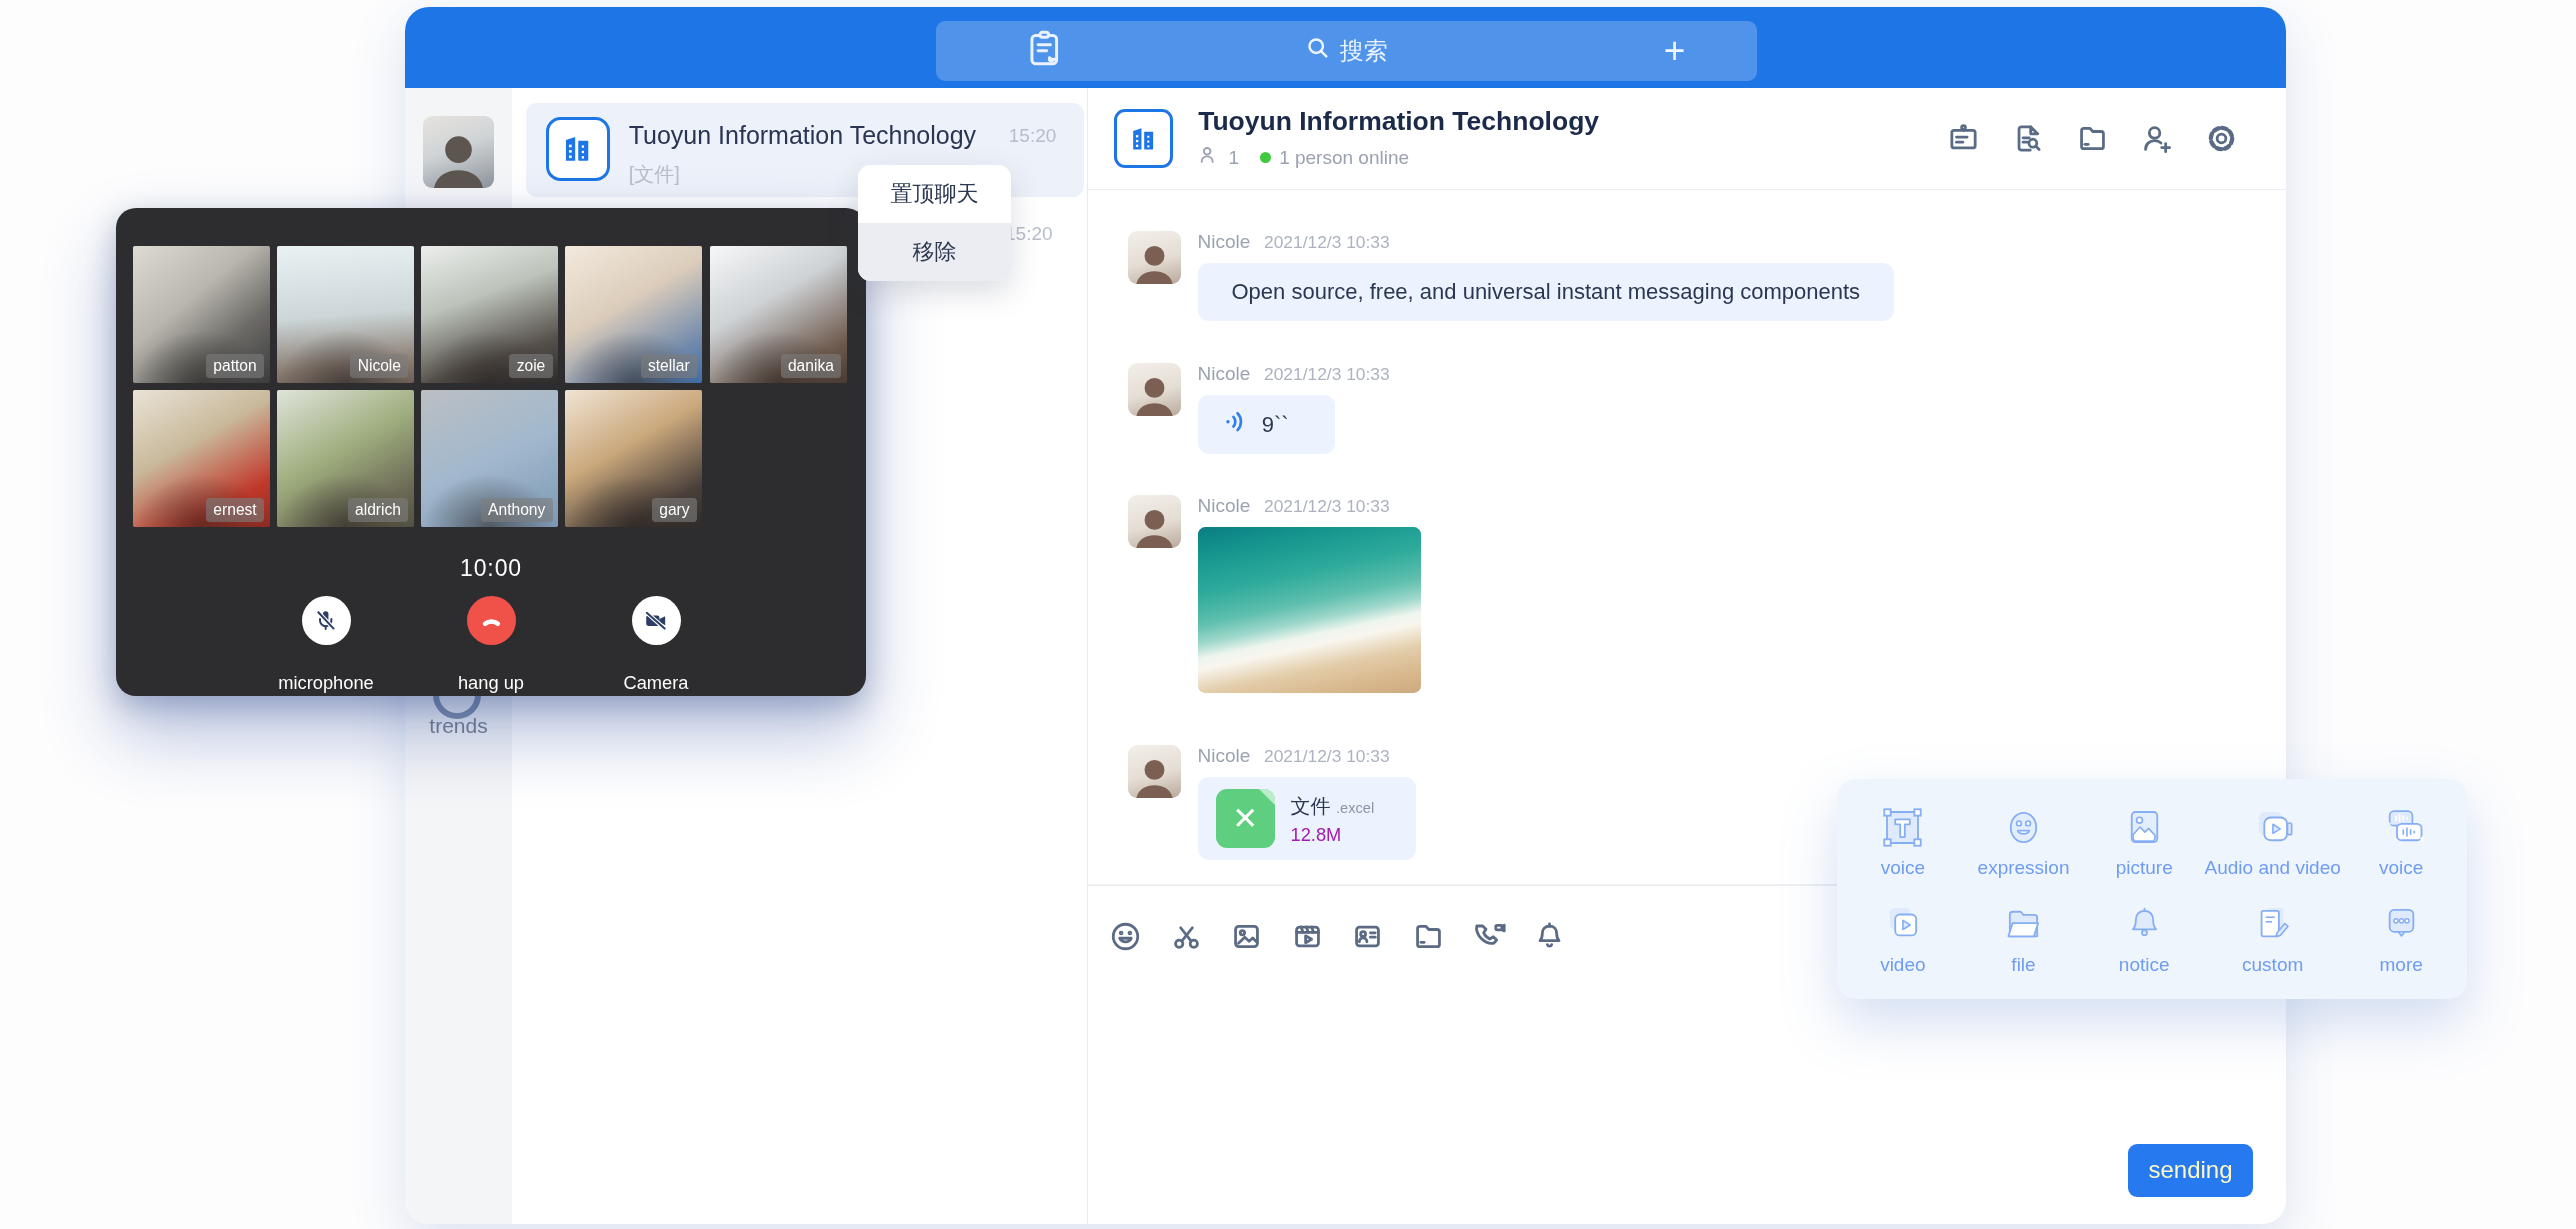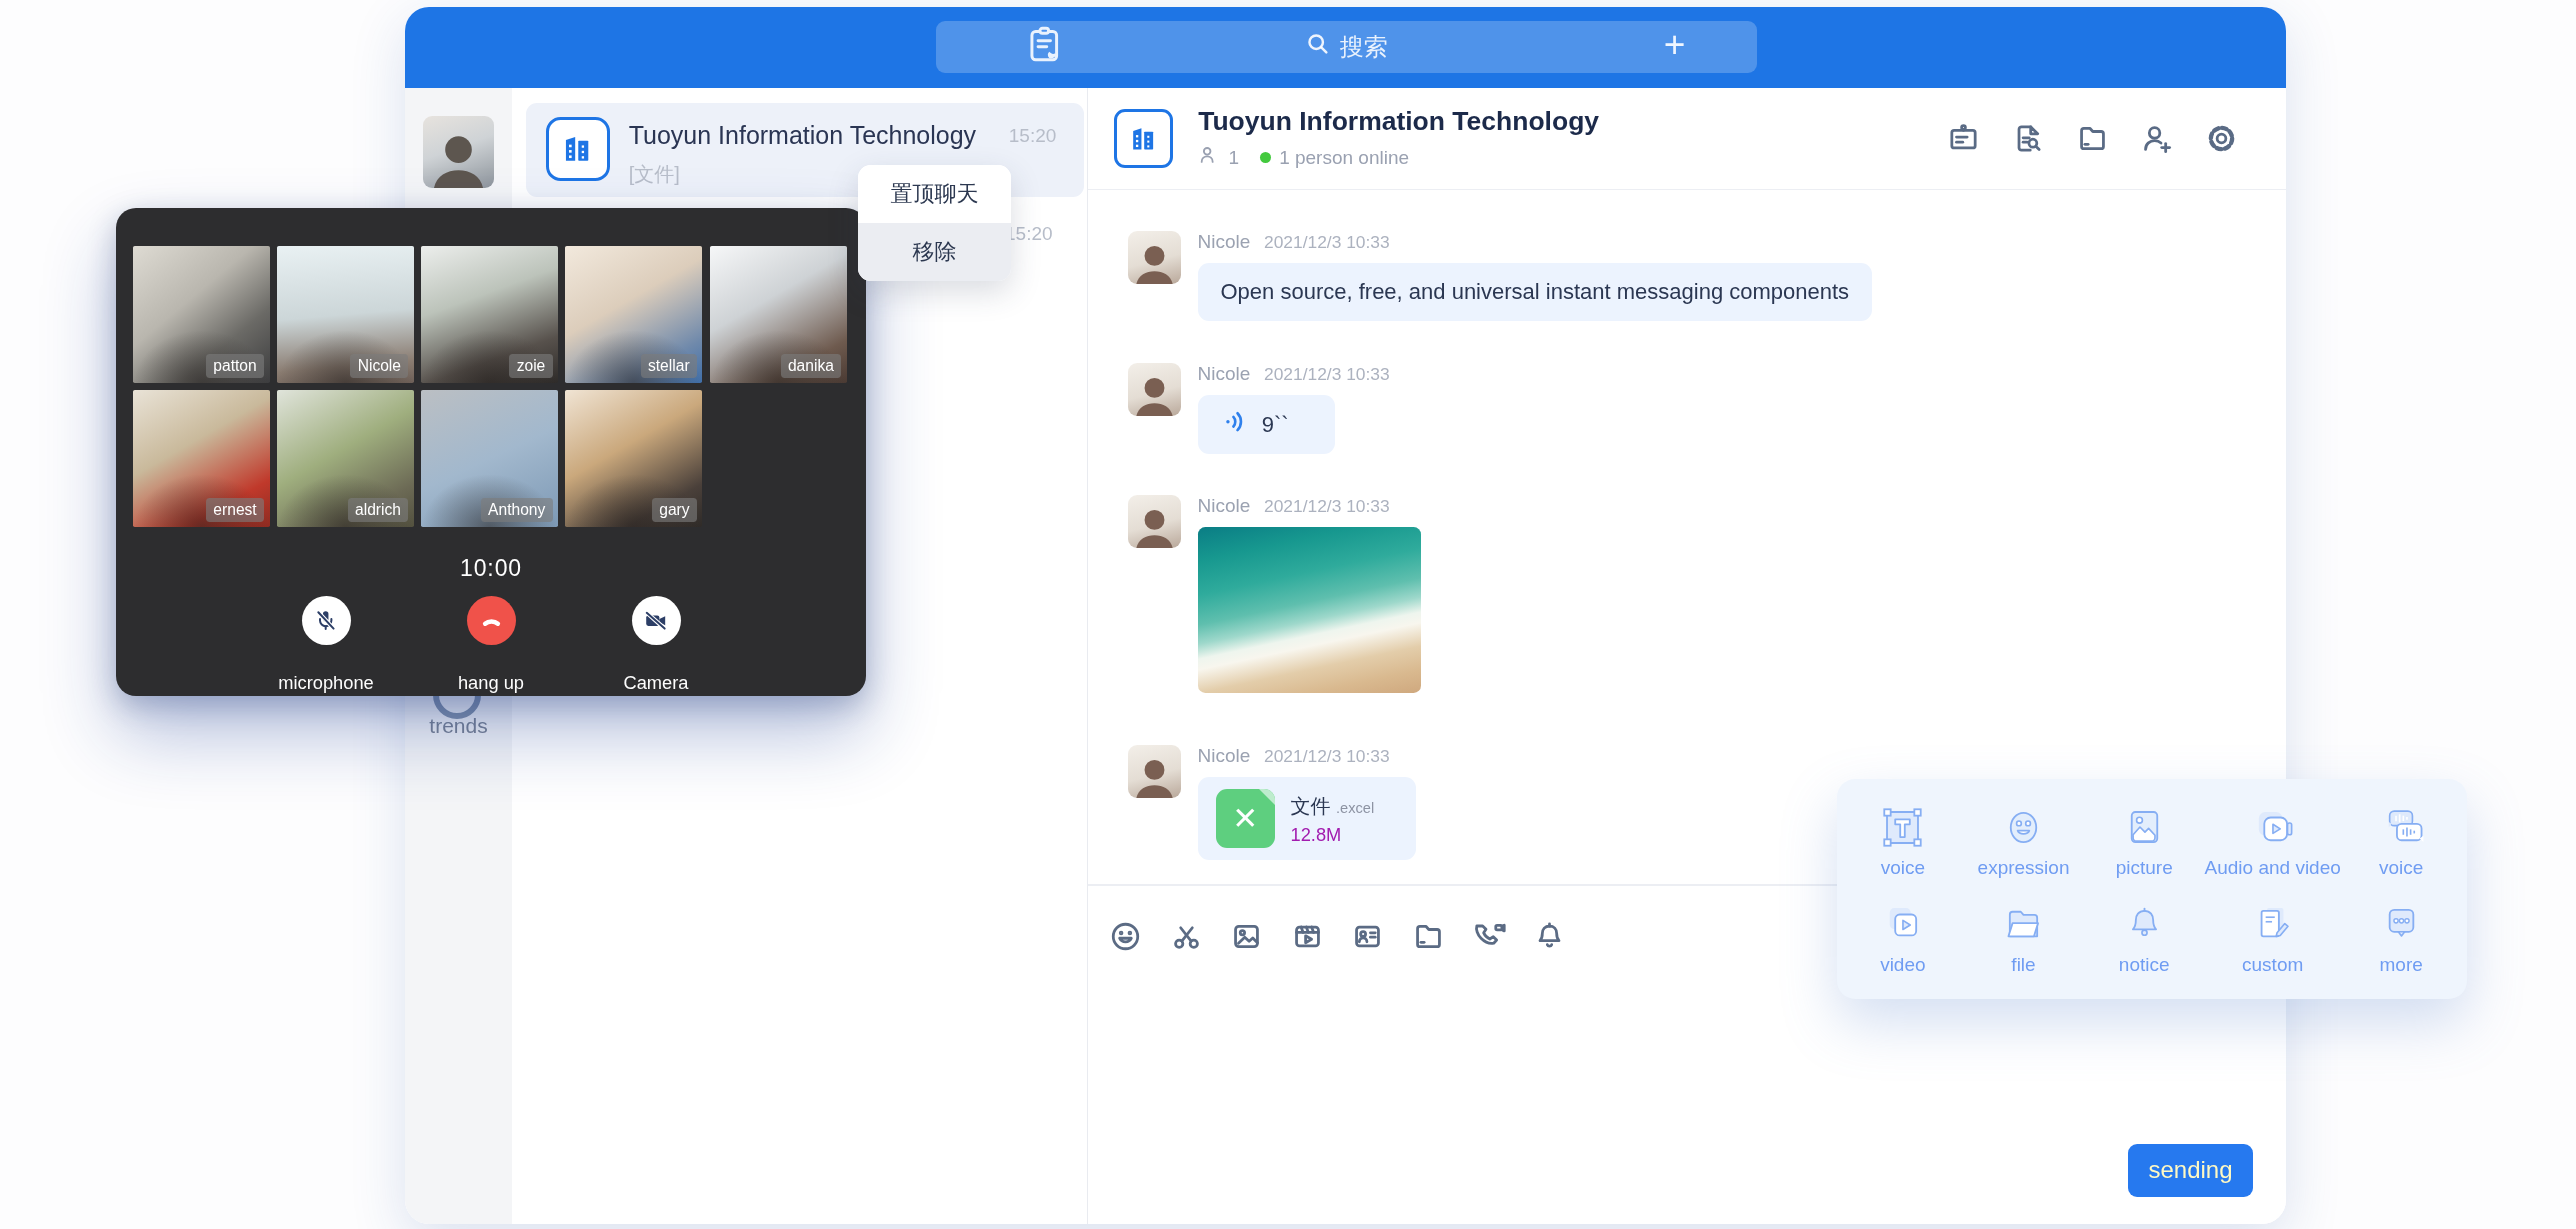--- a/index.html
+++ b/index.html
@@ -12,8 +12,8 @@
     background:#fff; border-radius:24px; box-shadow:0 16.5px 55px rgba(40,80,160,.16); z-index:10; }
   .top-bar { position:absolute; left:0; top:0; right:0; height:81px; background:#1e75e5;
     border-radius:24px 24px 0 0; }
-  .top-pill { position:absolute; left:531px; top:13.7px; width:821px; height:52px;
-    background:rgba(255,255,255,.22); border-radius:9.1px;font-family:Liberation Mono, monospace; }
+  .top-pill { position:absolute; left:531px; top:13.7px; width:821px; height:60px;
+    background:rgba(255,255,255,.22); border-radius:9.1px; }
   .pill-zone { position:absolute; top:0; height:100%; display:flex; align-items:center; justify-content:center; color:#eaf2fd; }
   .pill-left { left:64px; width:91px; }
   .pill-center { left:0; right:0; gap:9.1px; font-size:24px; color:rgba(255,255,255,.88); }

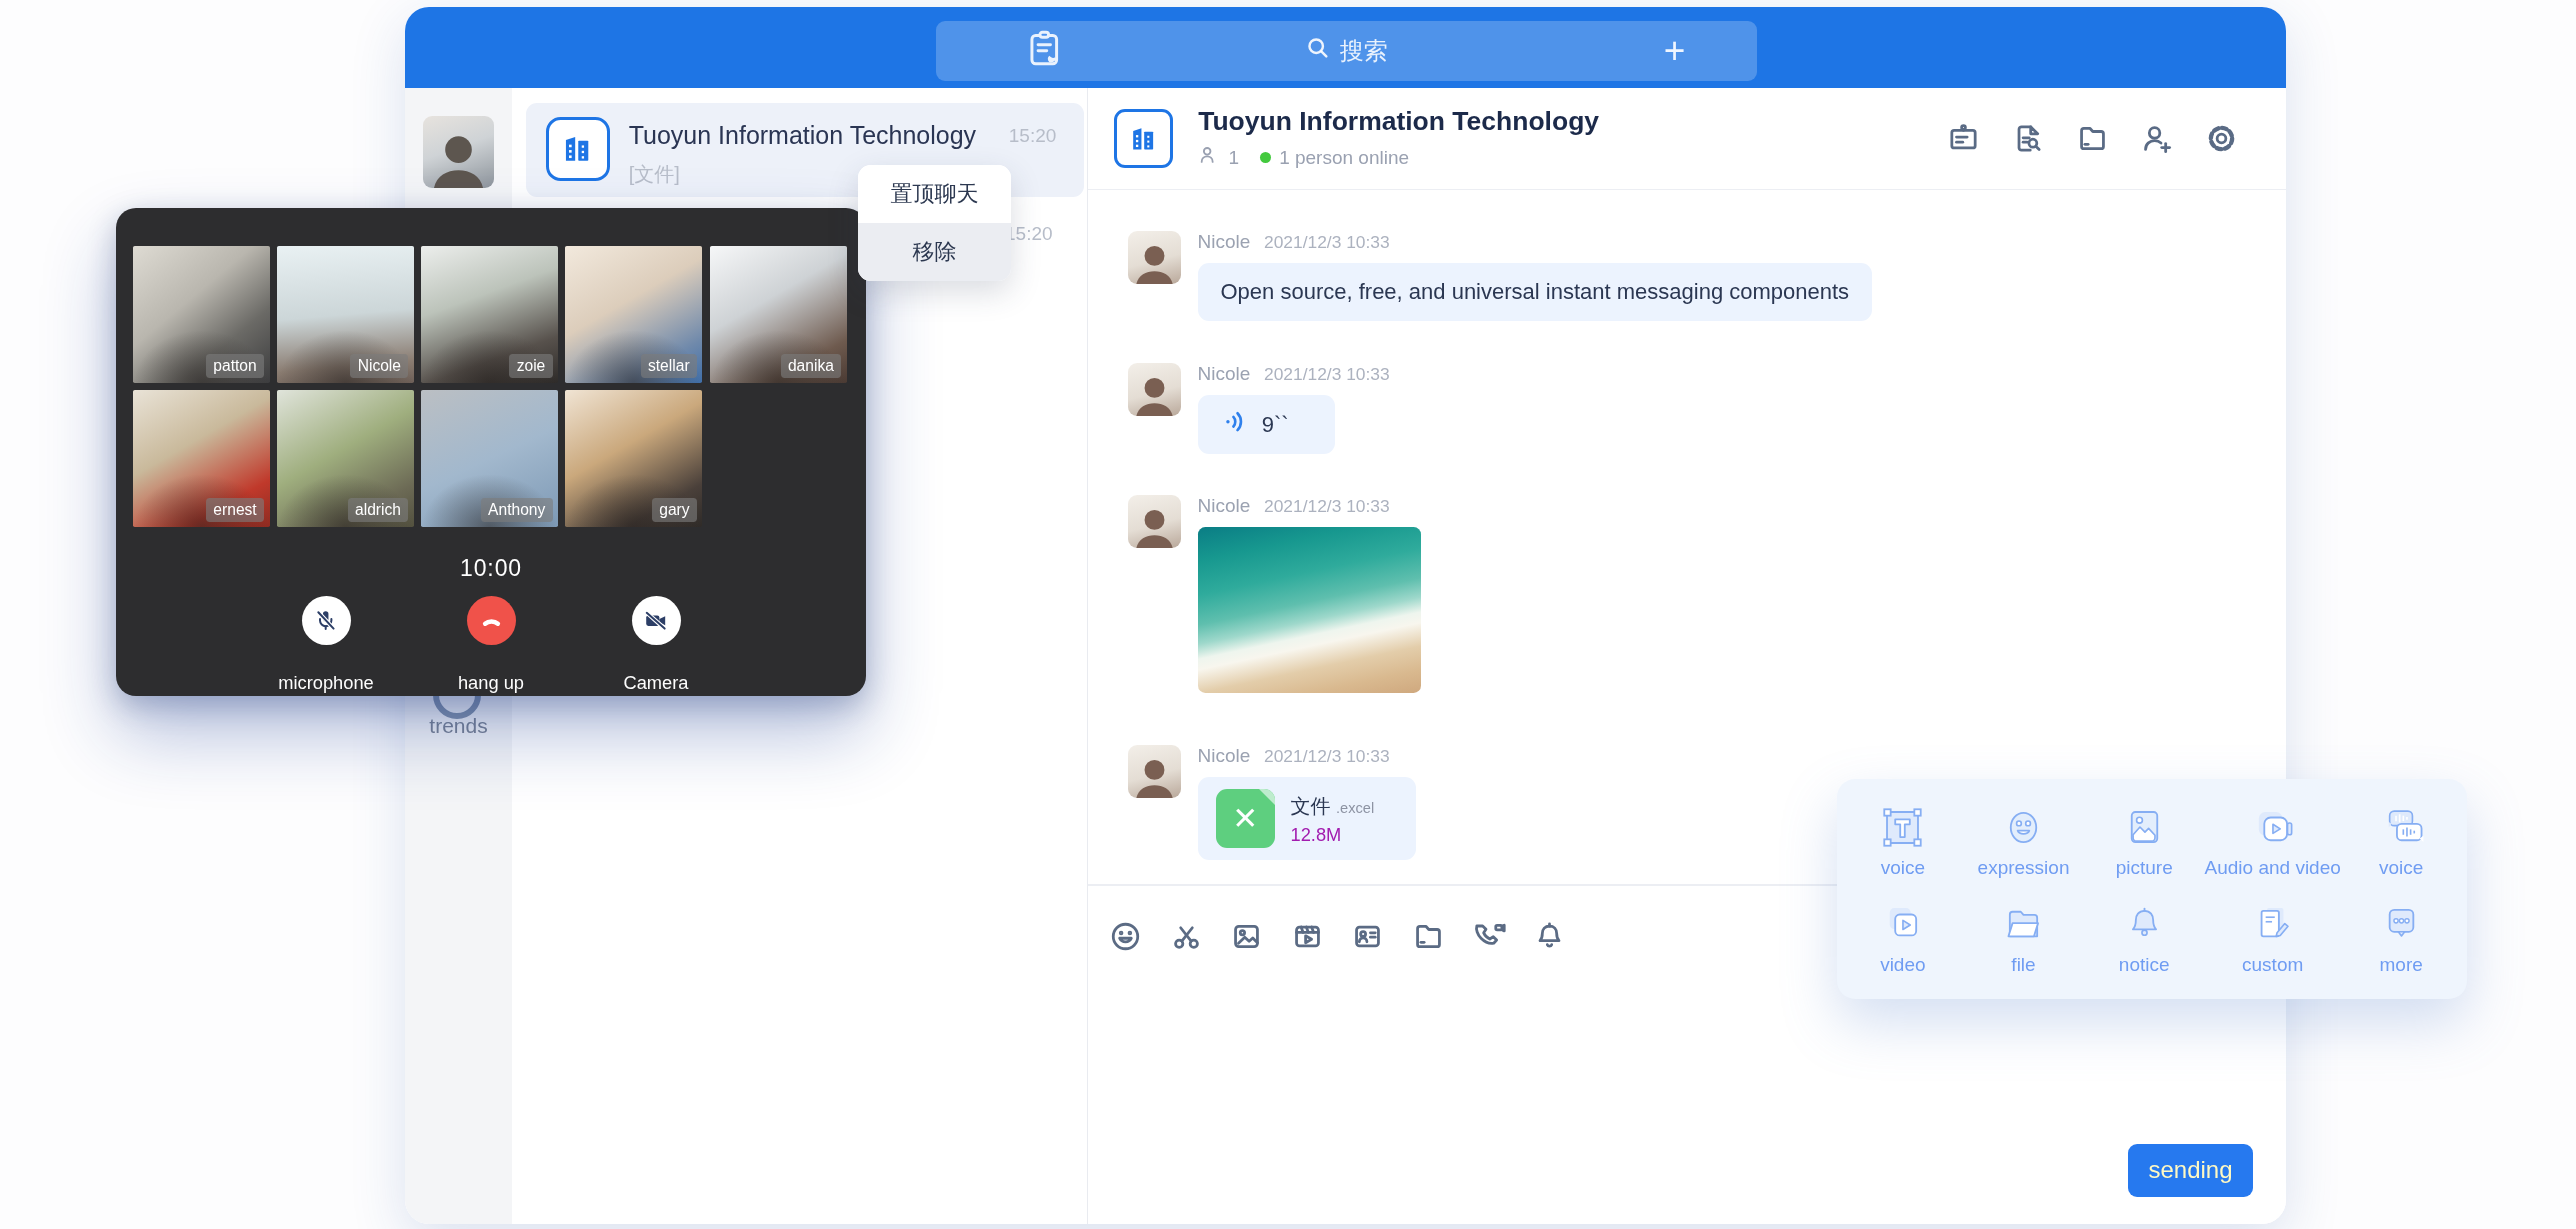--- a/index.html
+++ b/index.html
@@ -68,7 +68,7 @@
   .msg-sender { font-size:19px; color:#9ba2b1; }
   .msg-time { font-size:17.4px; color:#acb2bf; margin-left:13.7px; }
   .bubble { margin-top:4.6px; background:#ecf3fe; border-radius:11px; color:#2b3752; }
-  .bubble-text { height:58px; line-height:58px; padding:0 23px; font-size:22px; white-space:nowrap; }
+  .bubble-text { height:58px; line-height:58px; padding:0 34px; font-size:22px; white-space:nowrap; }
   .bubble-voice { width:137px; height:59px; display:flex; align-items:center; padding-left:24px; gap:12.8px;
     font-size:22px; }
   .msg-image { margin-top:4.6px; width:223px; height:166px; border-radius:7.3px;

